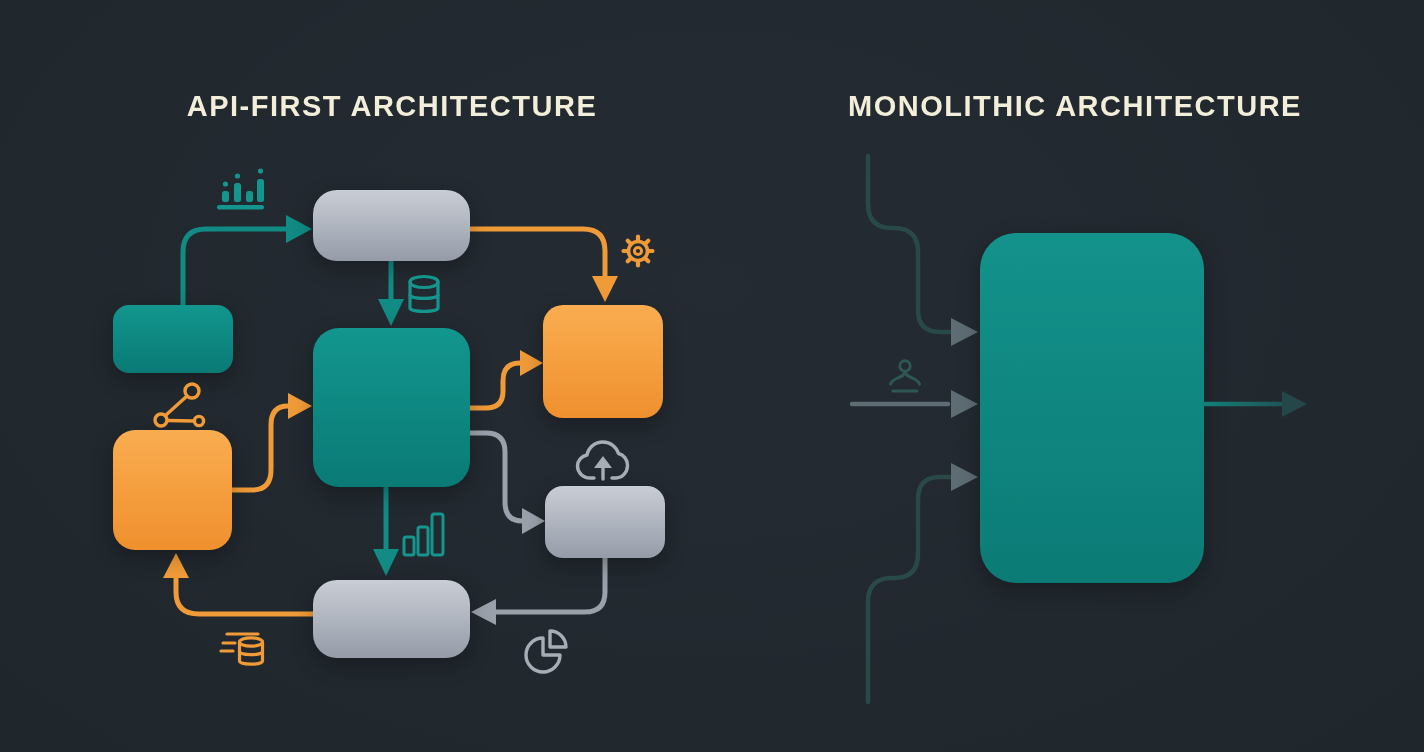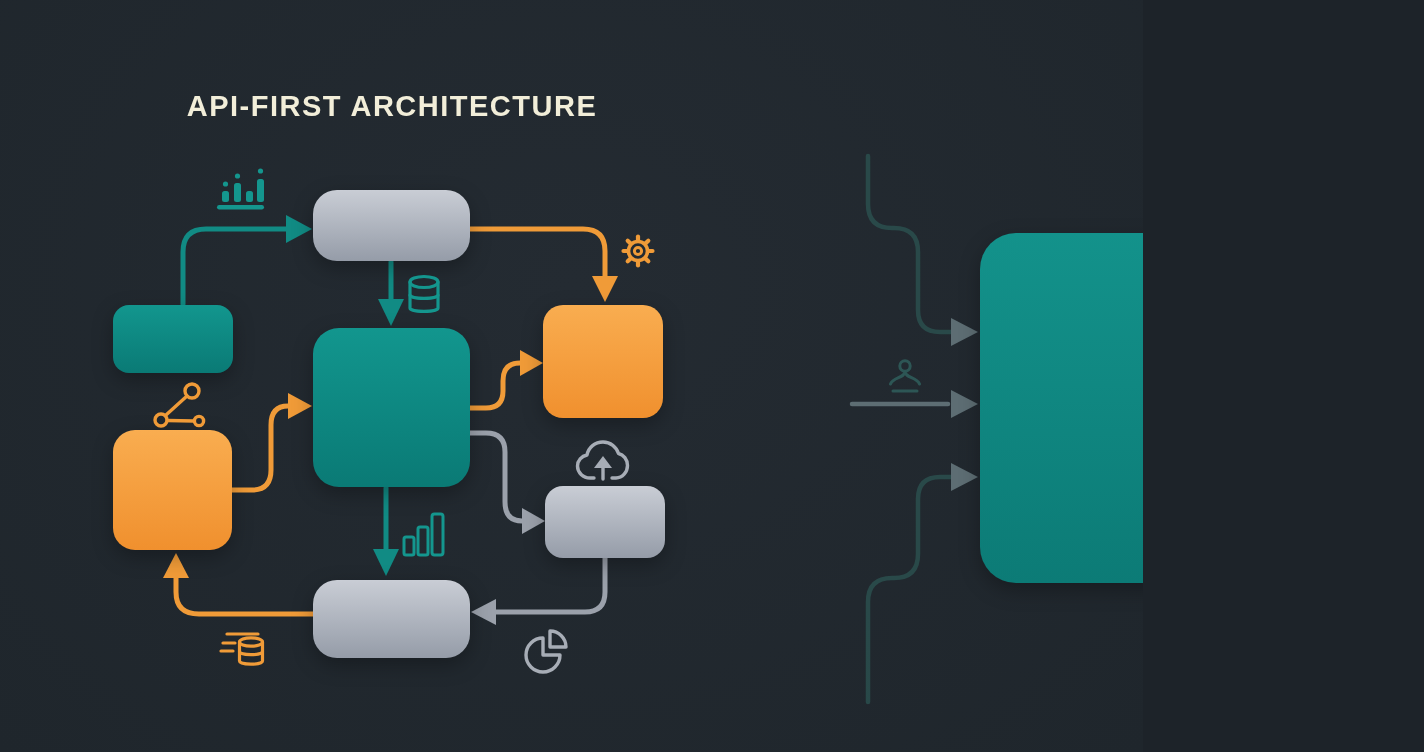--- a/index.html
+++ b/index.html
@@ -5,7 +5,7 @@
   html,body{margin:0;padding:0;background:#1d2329;}
   .canvas{
     position:relative;
-    width:1143px;height:752px;
+    width:1424px;height:752px;
     overflow:hidden;
     background:radial-gradient(ellipse at 50% 38%, var(--background,#242b32) 0%, #1f262c 100%);
     font-family:"Liberation Sans", sans-serif;

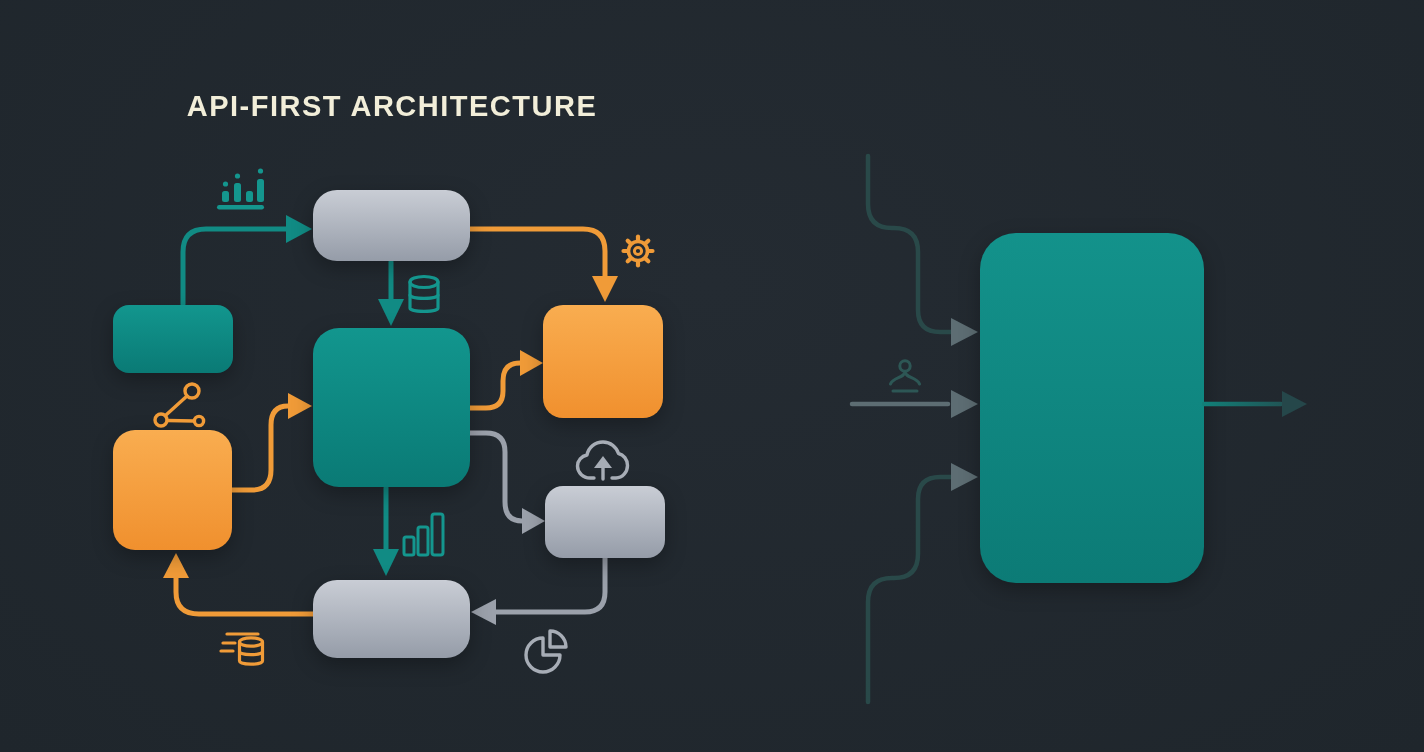--- a/index.html
+++ b/index.html
@@ -42,6 +42,7 @@
 <div class="canvas">
 
   <div class="title left">API-FIRST ARCHITECTURE</div>
+  <div class="title right">MONOLITHIC ARCHITECTURE</div>
 
   <svg width="1424" height="752" viewBox="0 0 1424 752">
     <defs>

